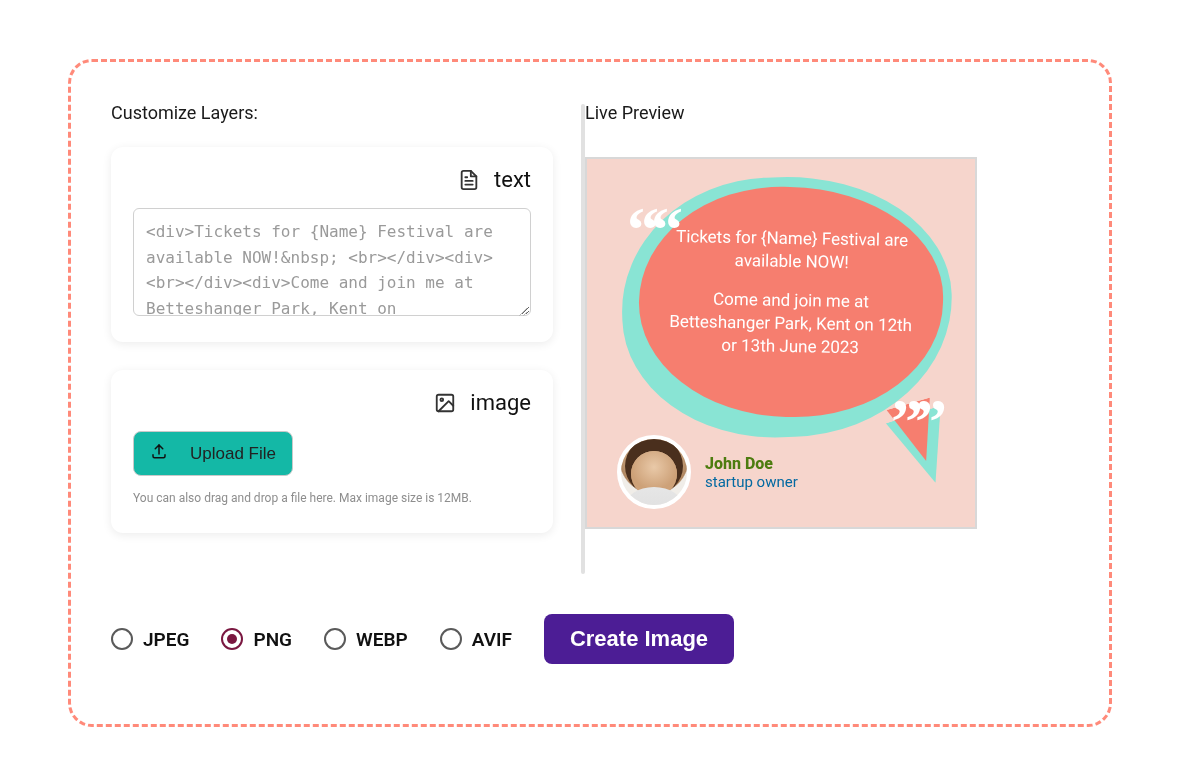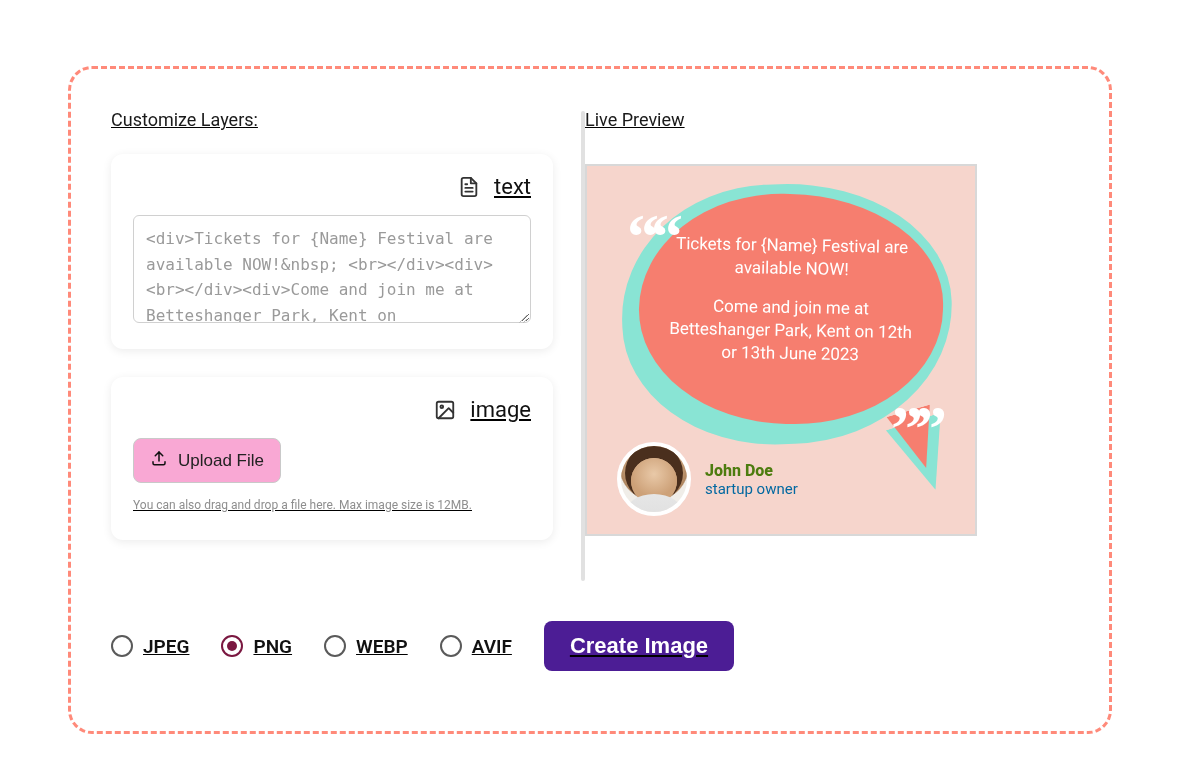--- a/index.html
+++ b/index.html
@@ -7,13 +7,12 @@
   .outer {
     position: absolute;
     left: 68px;
-    top: 66px;
+    top: 59px;
     width: 1044px;
     height: 668px;
     border: 3px dashed #ff8a7a;
     border-radius: 24px;
     padding: 40px 40px 0 40px;
-    text-decoration: underline;
   }
   .cols {
     display: flex;

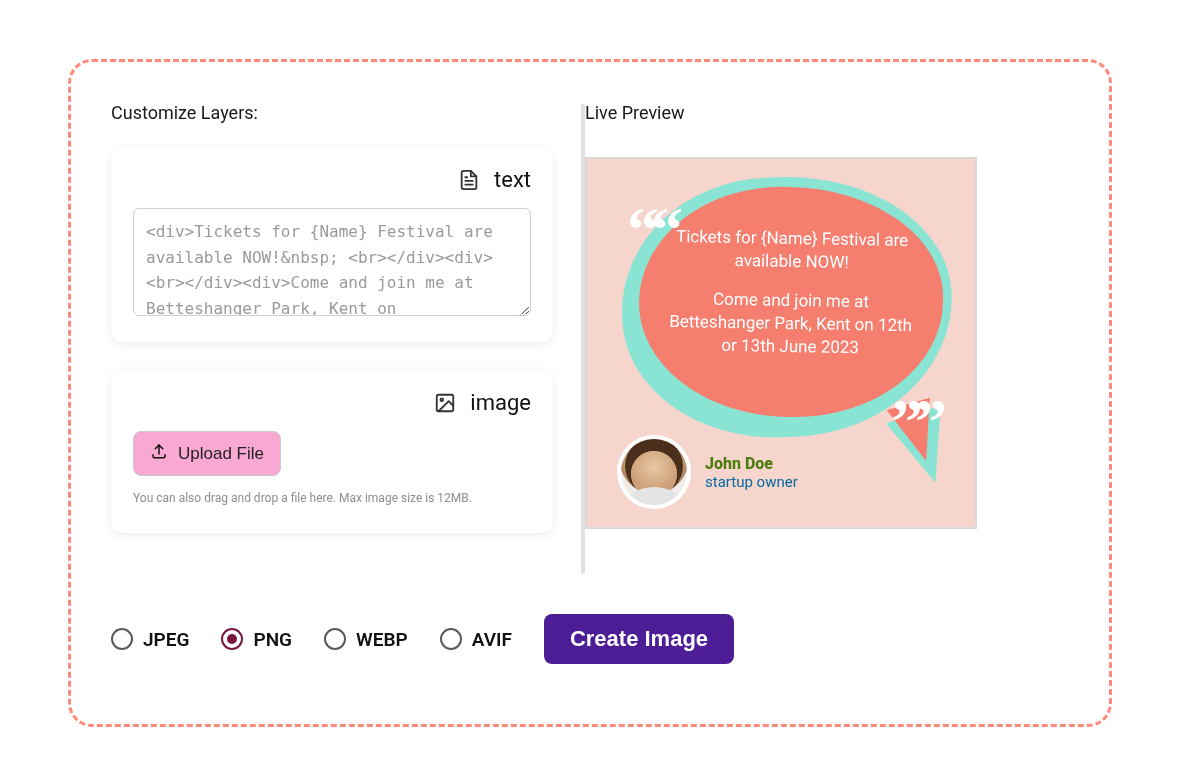--- a/index.html
+++ b/index.html
@@ -79,13 +79,13 @@
   .upload-btn {
     display: inline-flex;
     align-items: center;
-    gap: 10px;
+    gap: 22px;
     border: 1.5px solid #c9c9c9;
     border-radius: 8px;
     padding: 10px 16px;
     font-size: 17px;
     color: #222;
-    background: #f9a8d4;
+    background: #14b8a6;
     cursor: pointer;
   }
   .hint {

